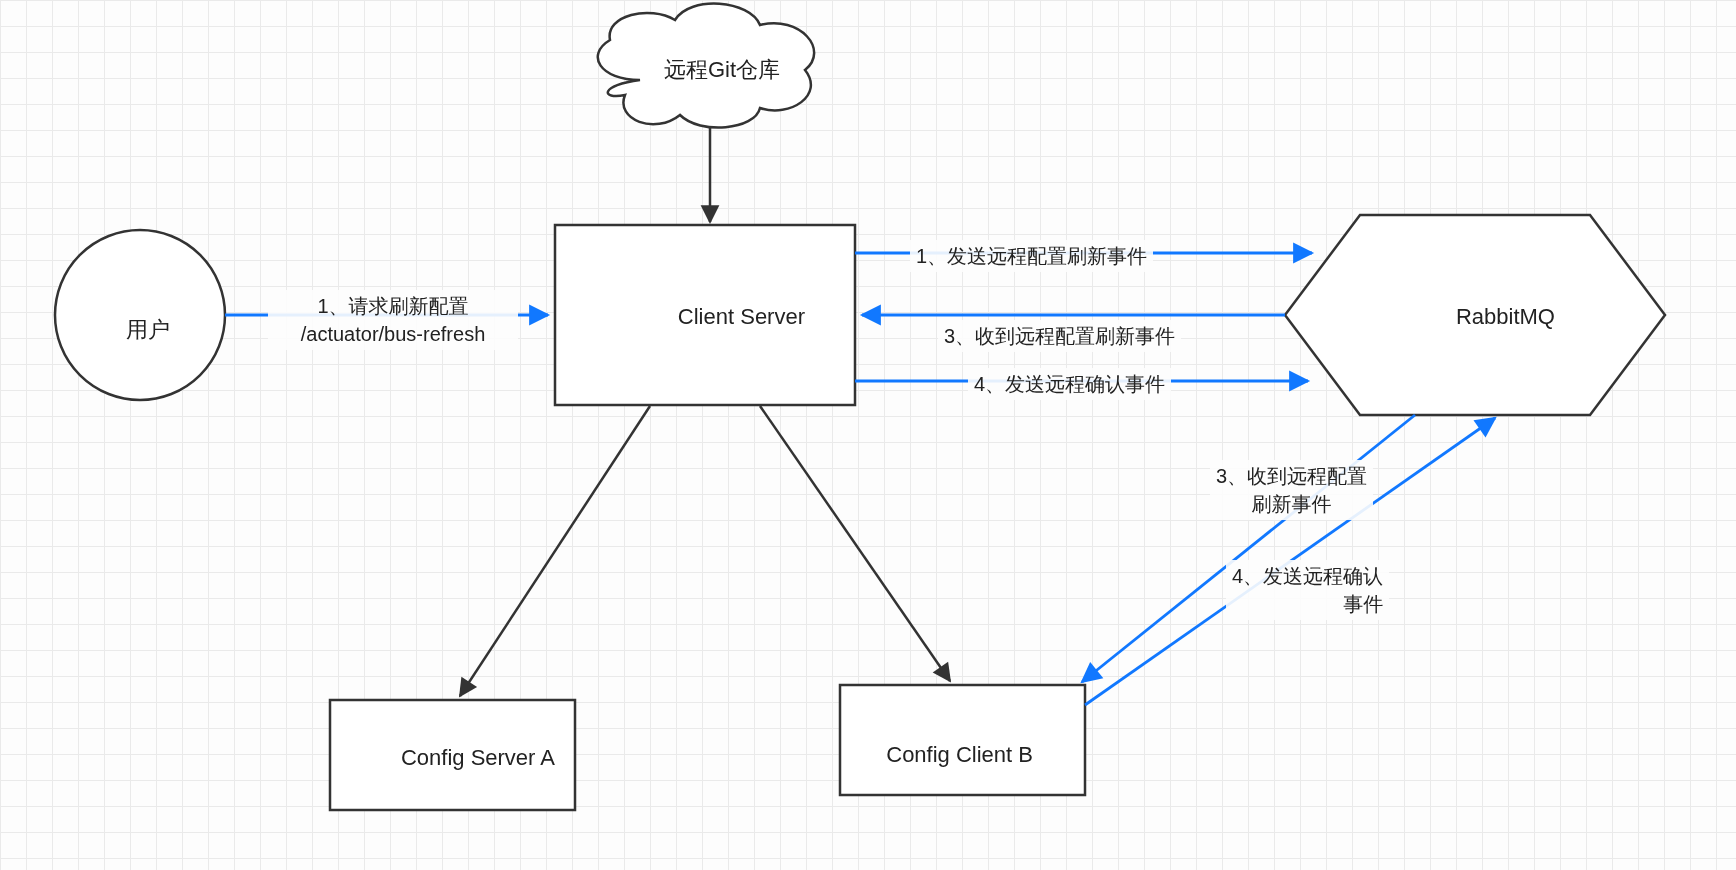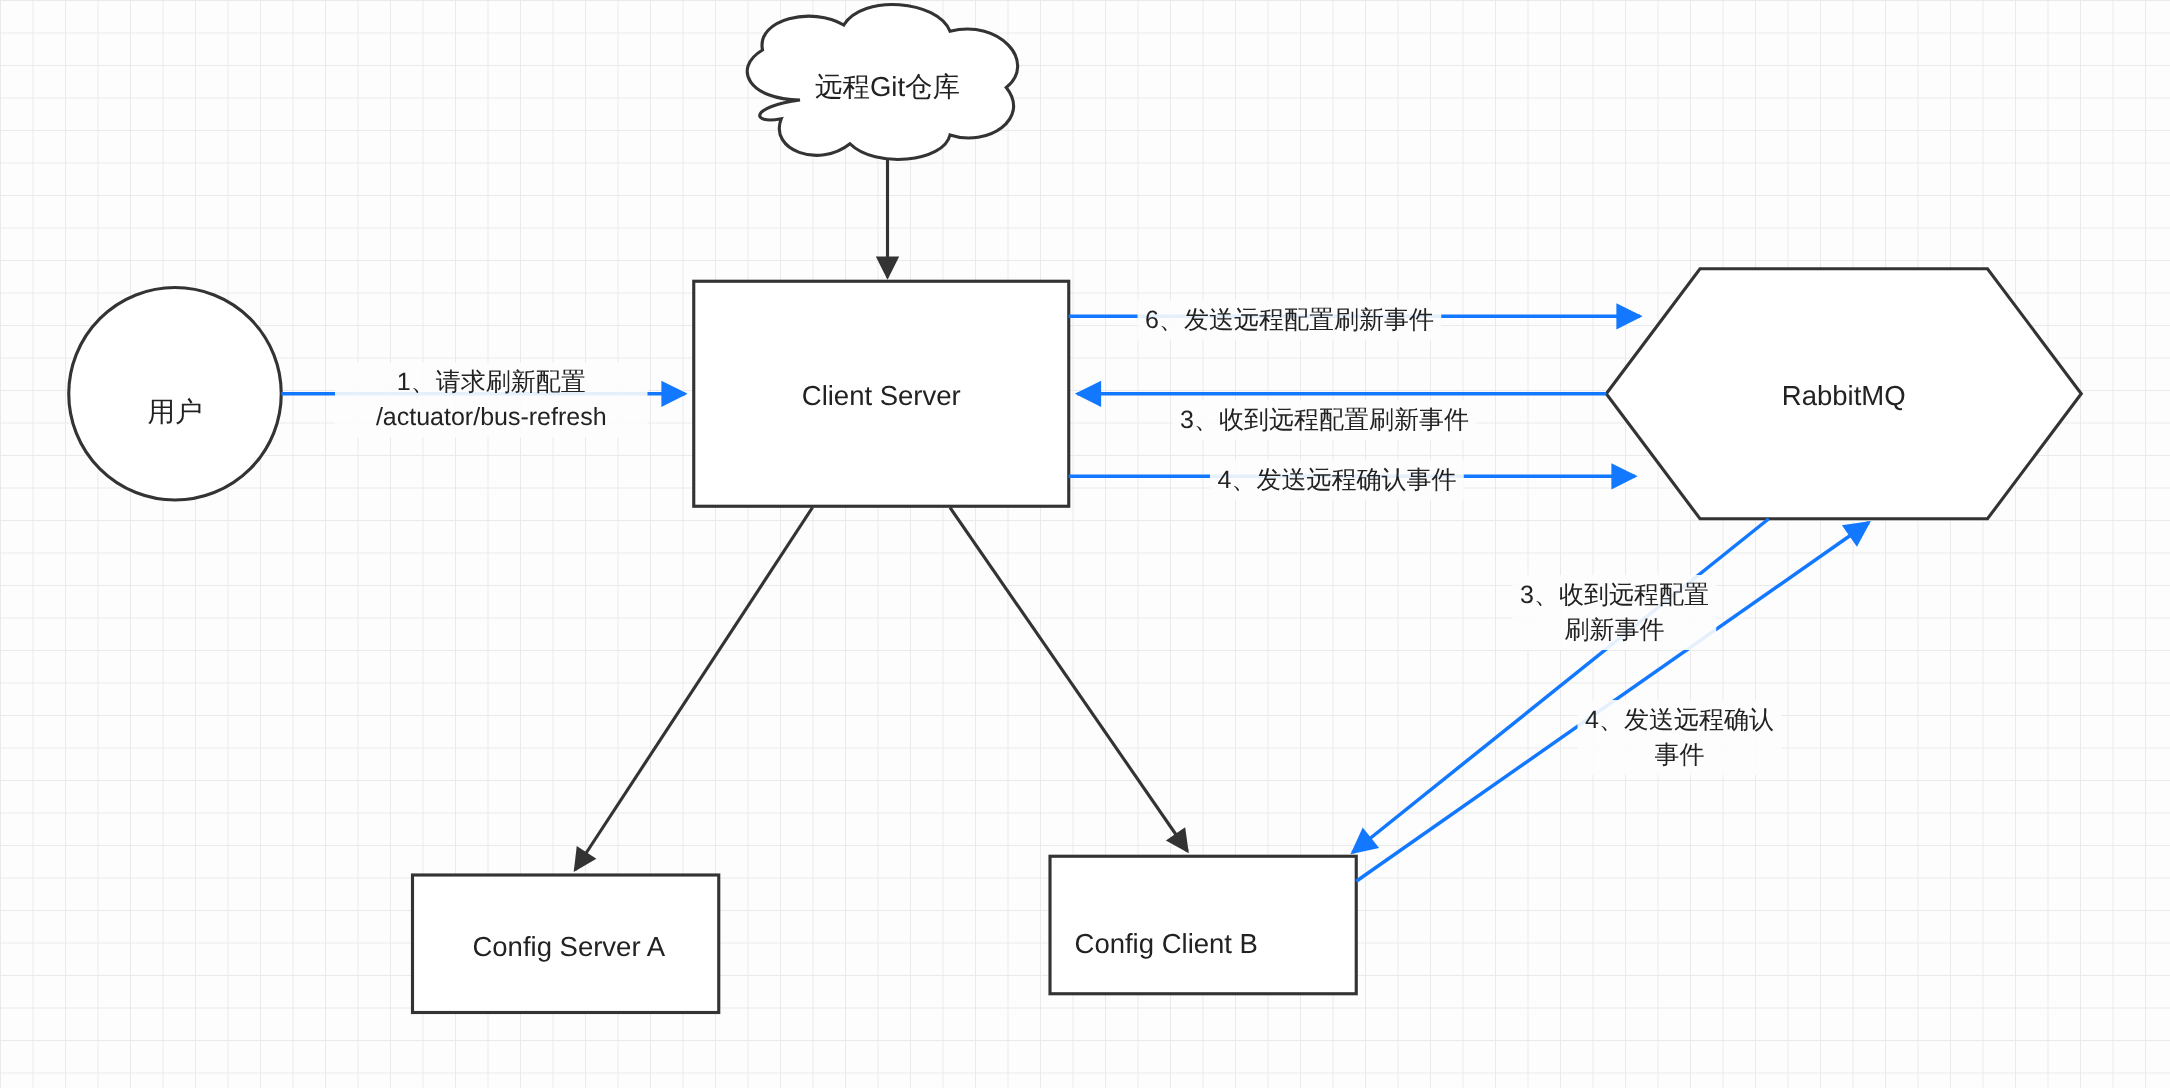--- a/index.html
+++ b/index.html
@@ -20,7 +20,7 @@
     position: absolute;
     font-size: 22px;
     color: #222;
-    text-align: center;
+    text-align: right;
     line-height: 1.35;
     pointer-events: none;
   }

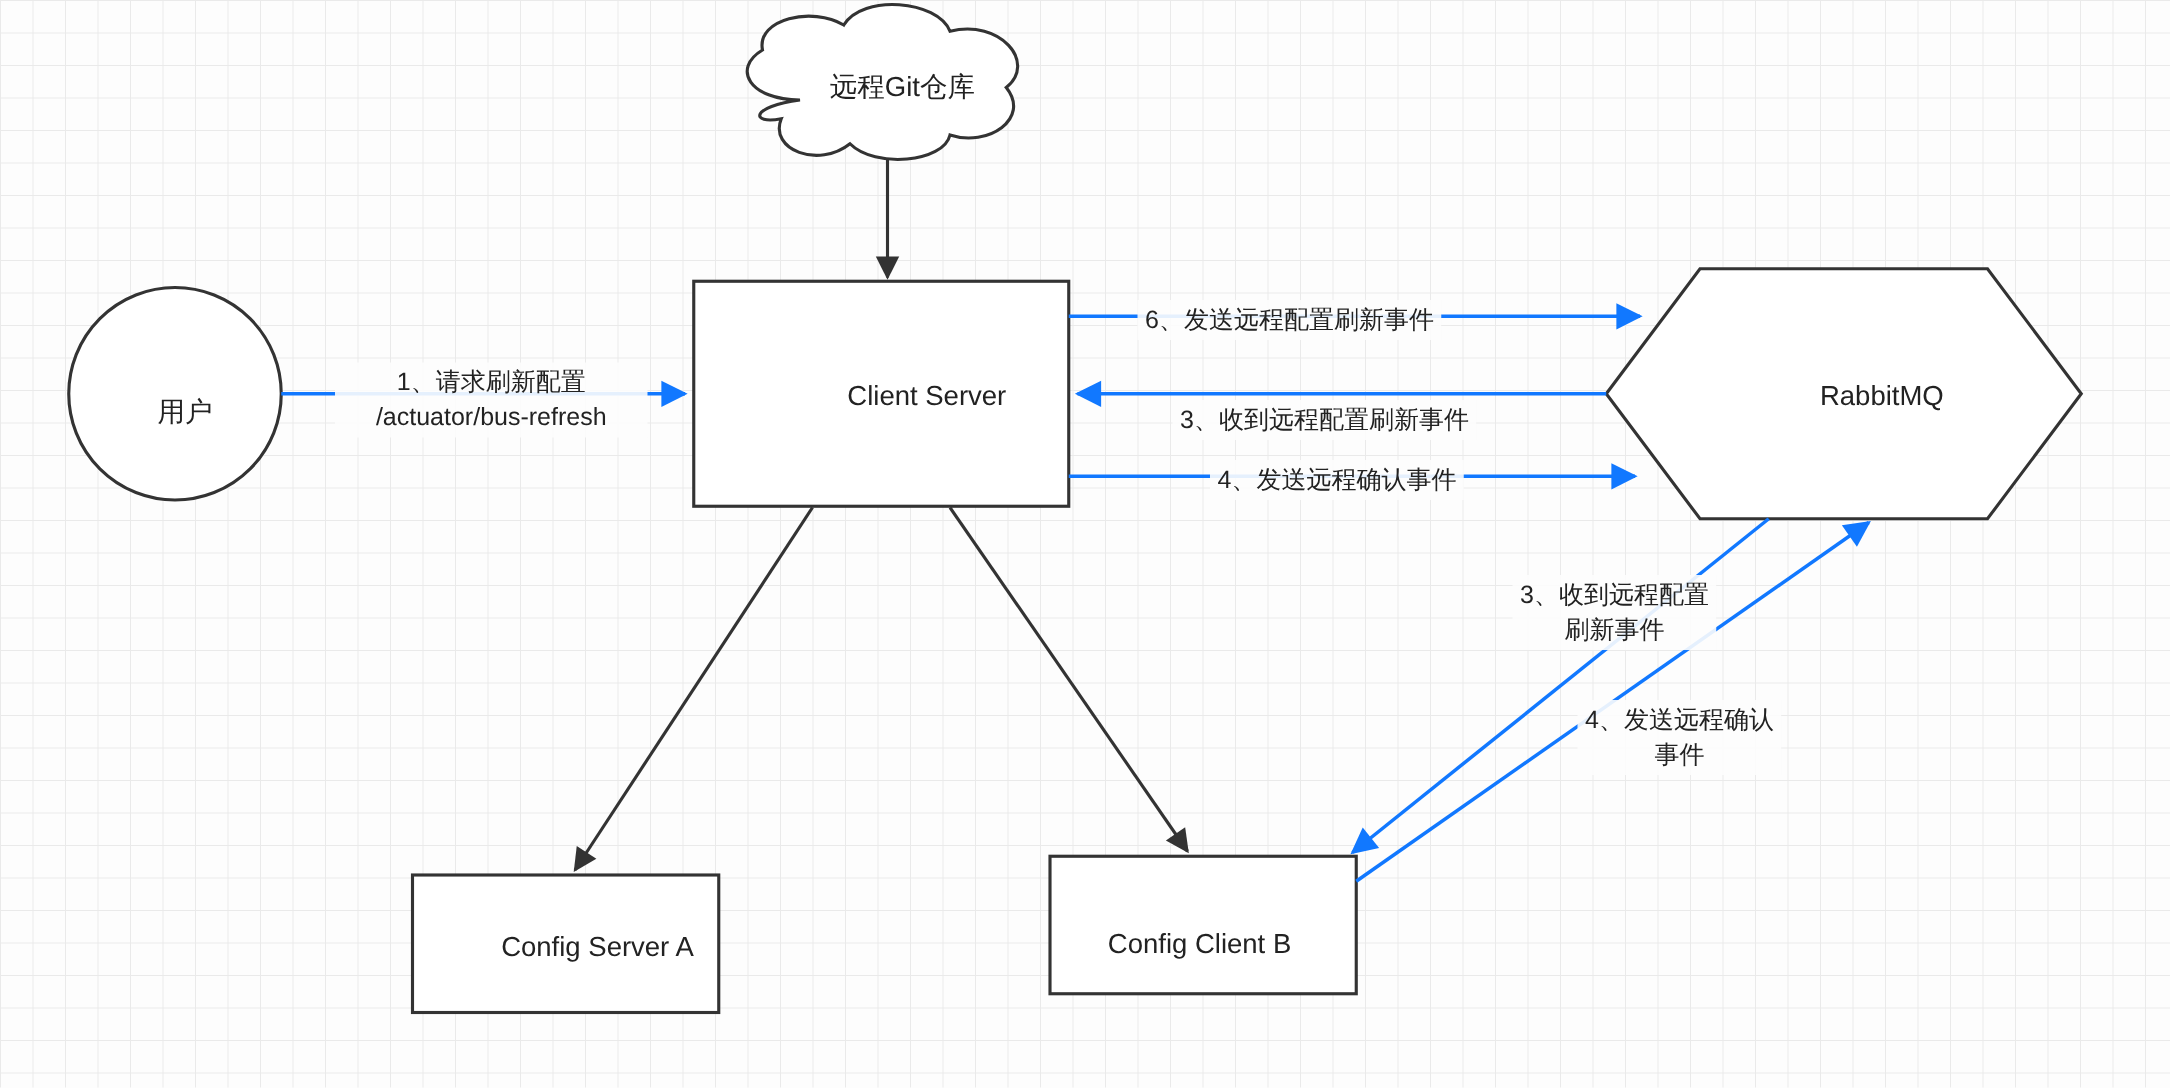--- a/index.html
+++ b/index.html
@@ -100,7 +100,7 @@
 </div>
 
 <div class="edge-label" style="left:910px; top:240px;">
-  <span>6、发送远程配置刷新事件</span>
+  <span>1、发送远程配置刷新事件</span>
 </div>
 
 <div class="edge-label" style="left:938px; top:302px;margin-top:18px;">

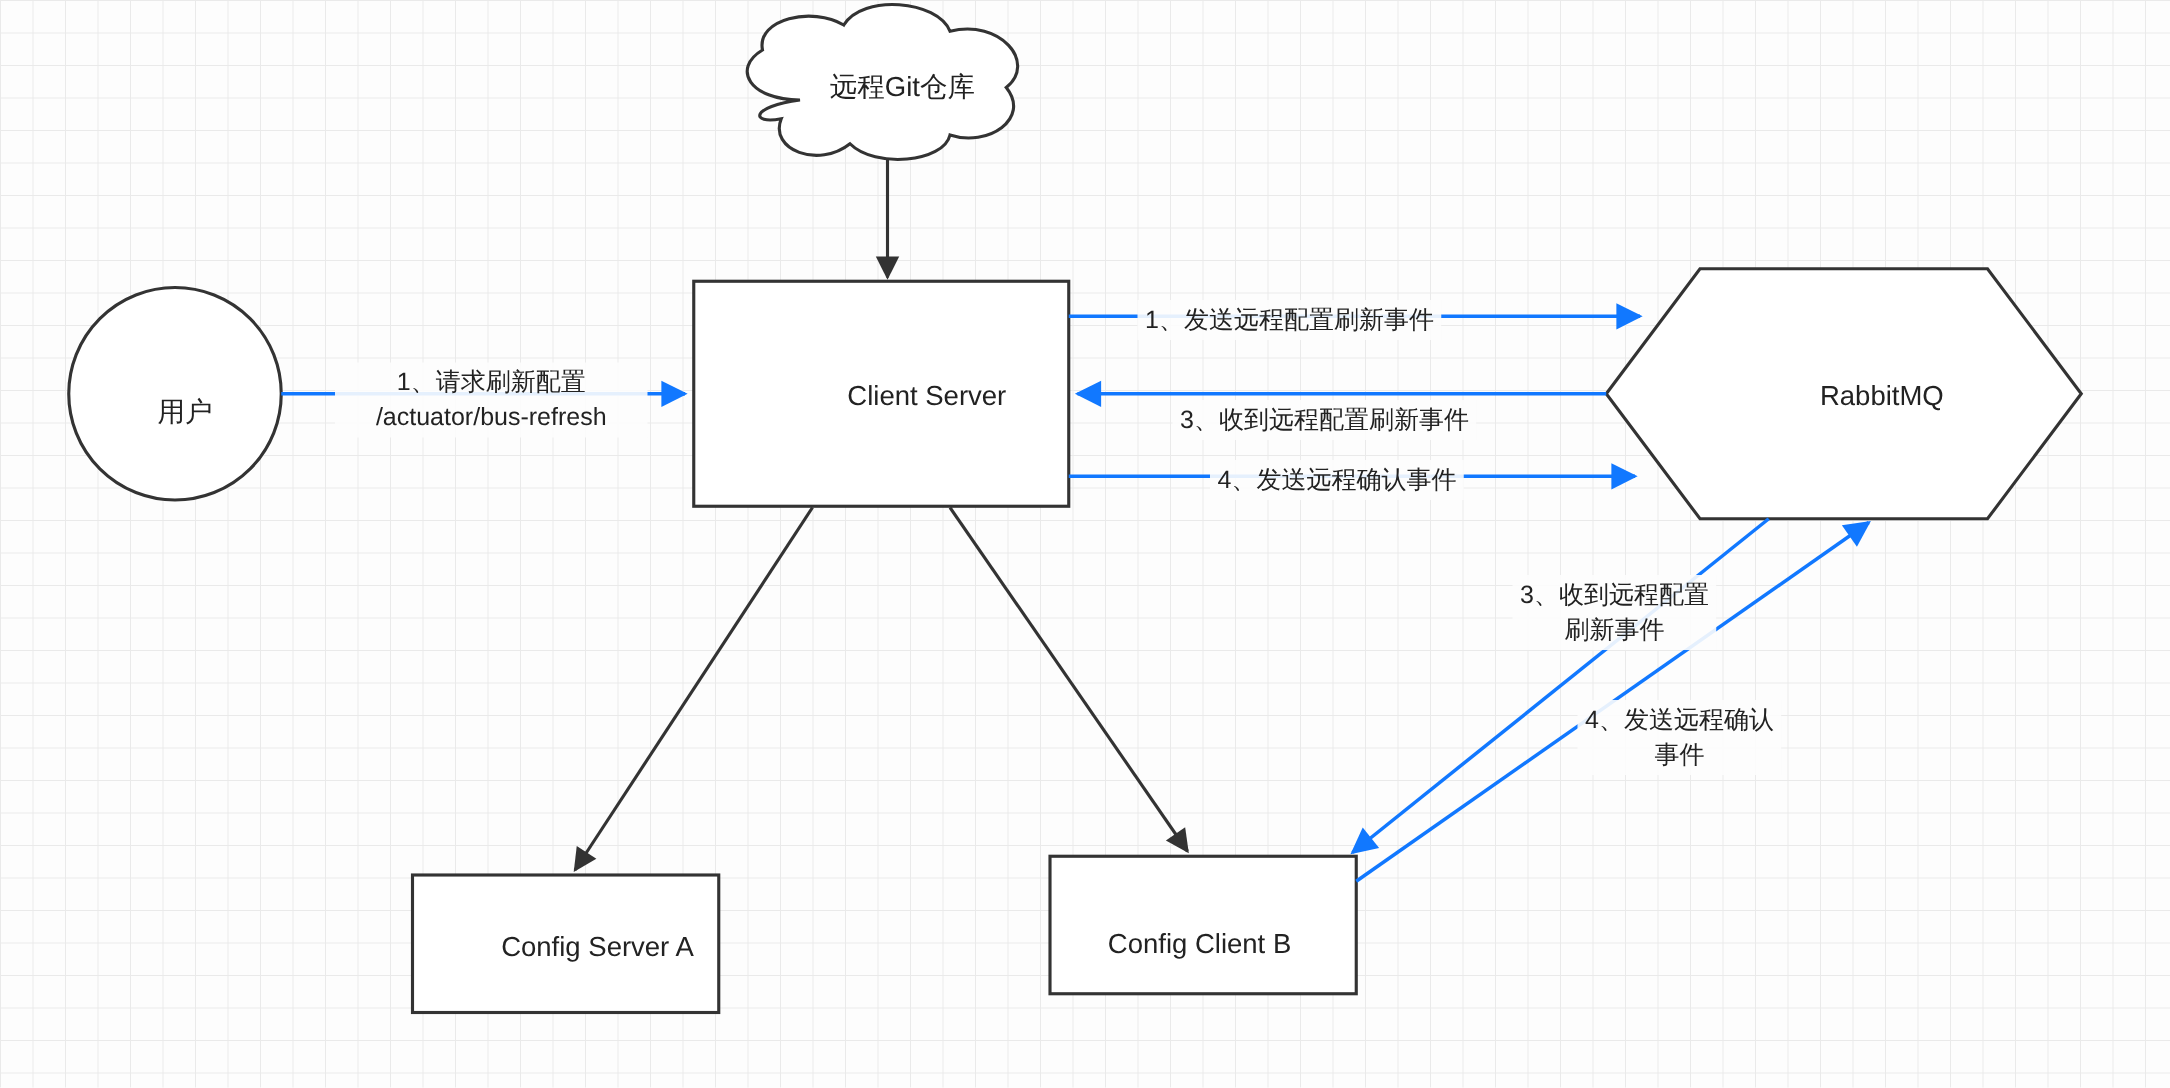--- a/index.html
+++ b/index.html
@@ -116,7 +116,7 @@
   <span>刷新事件</span>
 </div>
 
-<div class="edge-label" style="left:1262px; top:560px; text-align:center;">
+<div class="edge-label" style="left:1226px; top:560px; text-align:right;">
   <span>4、发送远程确认</span><br>
   <span>事件</span>
 </div>

